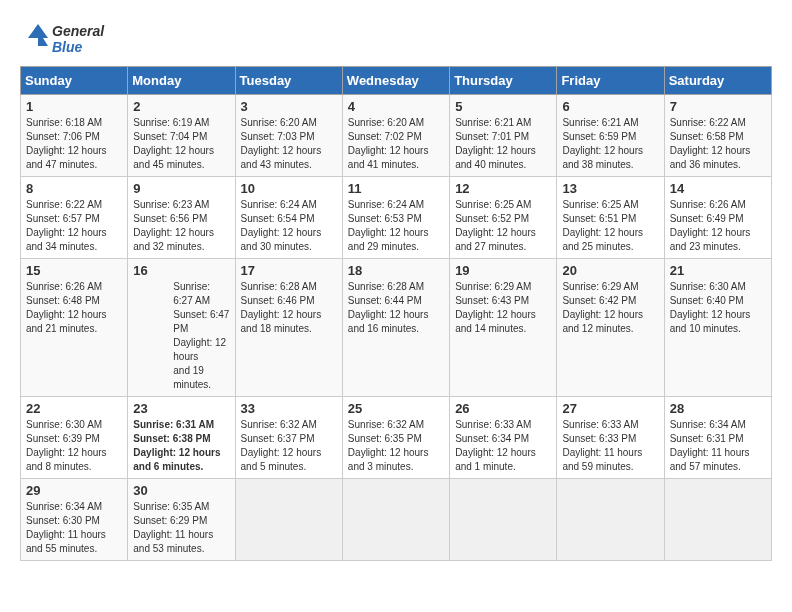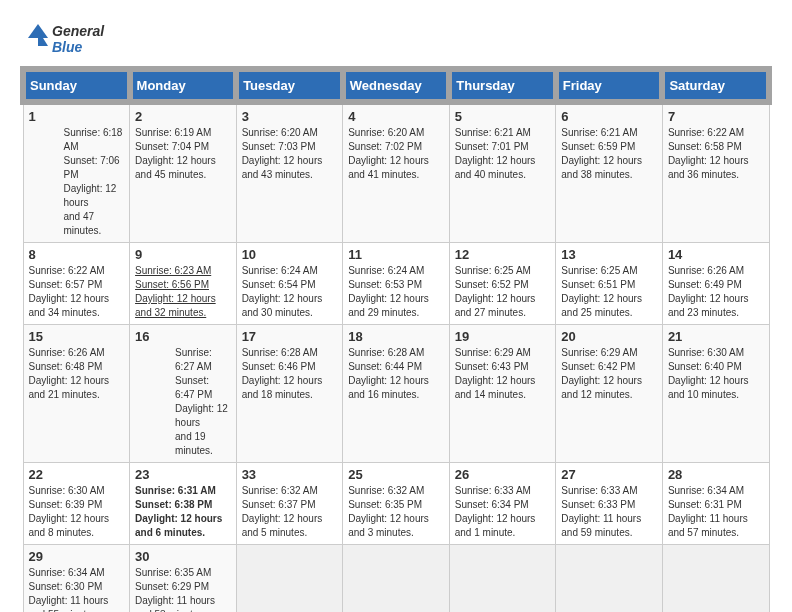--- a/index.html
+++ b/index.html
@@ -46,7 +46,7 @@
       font-size: 13px;
       font-weight: bold;
       text-align: left;
-      border: 6px solid #a3a3a3;
+      border: 1px solid #a3a3a3;
     }
     tbody tr td {
       border: 1px solid #ccc;

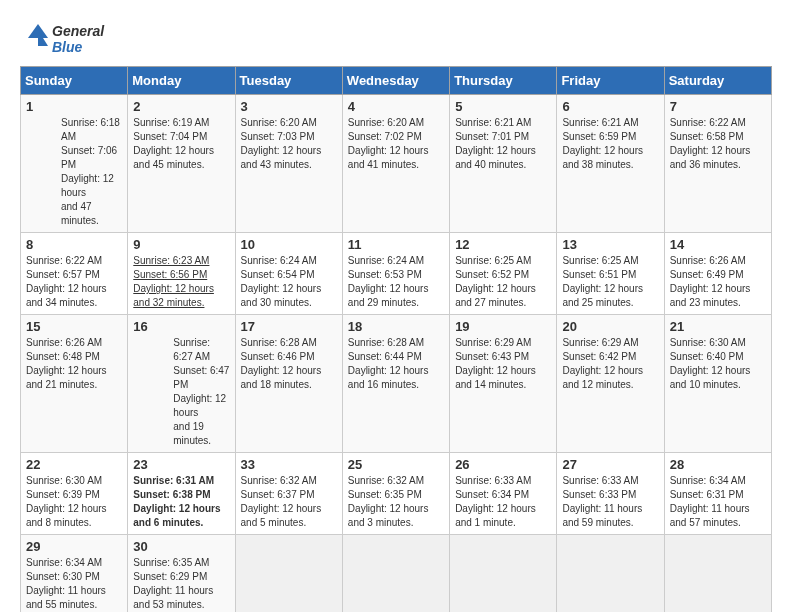--- a/index.html
+++ b/index.html
@@ -109,7 +109,7 @@
       <tr>
         <td>
           <span class="day-num">1</span>
-          <div class="day-detail" style="white-space: pre-line; margin-left: 35px;">Sunrise: 6:18 AM
+          <div class="day-detail" style="white-space: pre-line;">Sunrise: 6:18 AM
 Sunset: 7:06 PM
 Daylight: 12 hours
 and 47 minutes.</div>

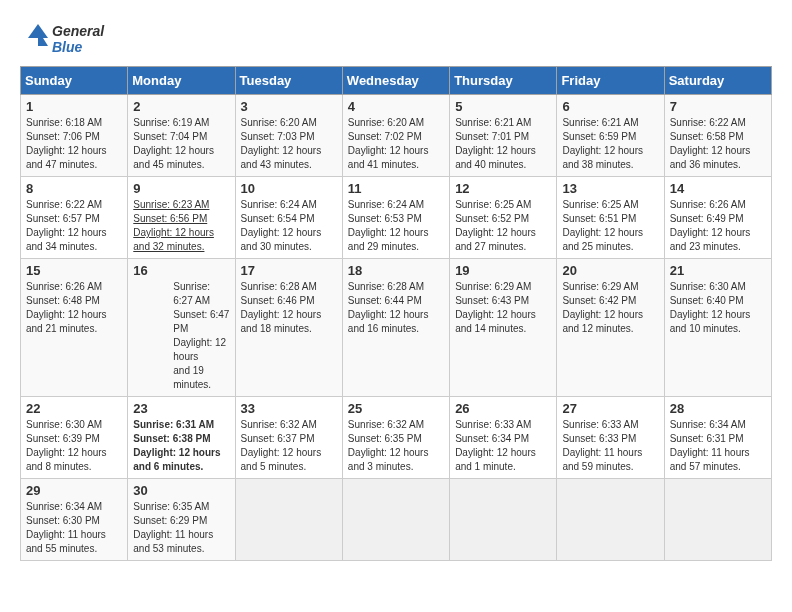--- a/index.html
+++ b/index.html
@@ -167,7 +167,7 @@
         </td>
         <td>
           <span class="day-num">9</span>
-          <div class="day-detail" style="white-space: pre-line; text-decoration: underline;">Sunrise: 6:23 AM
+          <div class="day-detail" style="white-space: pre-line;">Sunrise: 6:23 AM
 Sunset: 6:56 PM
 Daylight: 12 hours
 and 32 minutes.</div>

